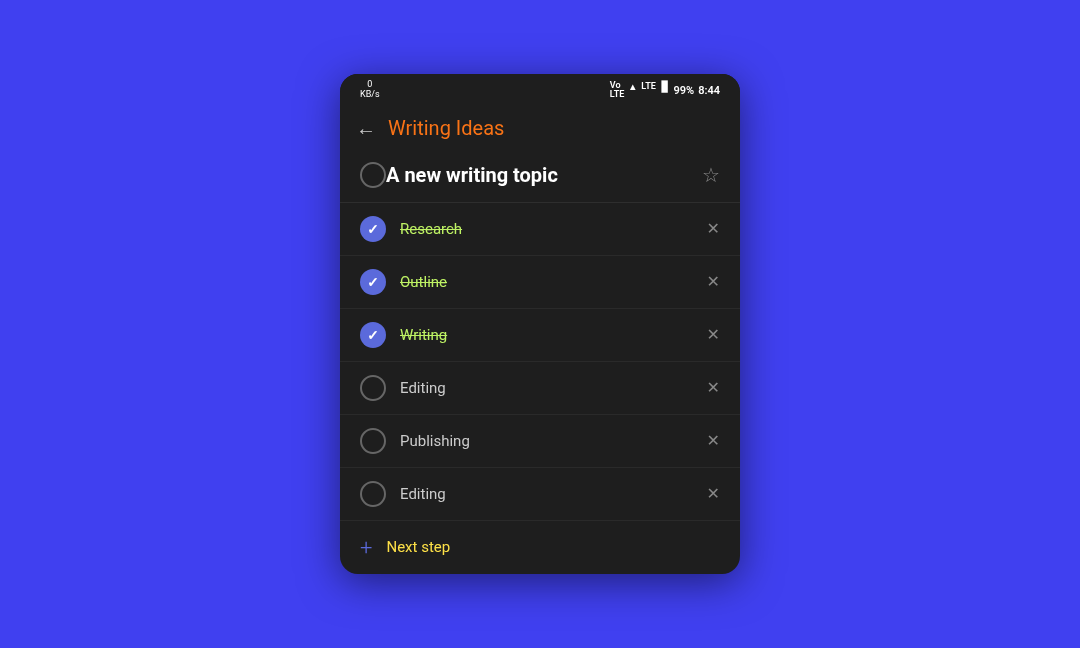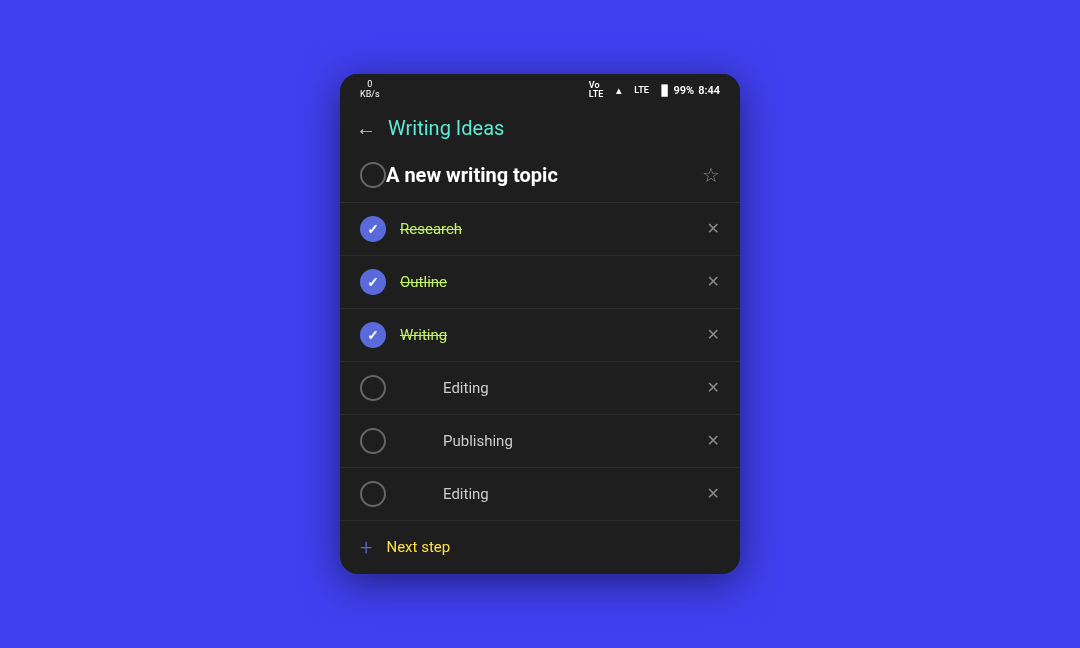--- a/index.html
+++ b/index.html
@@ -48,8 +48,8 @@
     }
     .status-icons {
       display: flex;
-      align-items: center;
-      gap: 13px;
+      align-items: flex-start;
+      gap: 6px;
       font-size: 10px;
     }
 

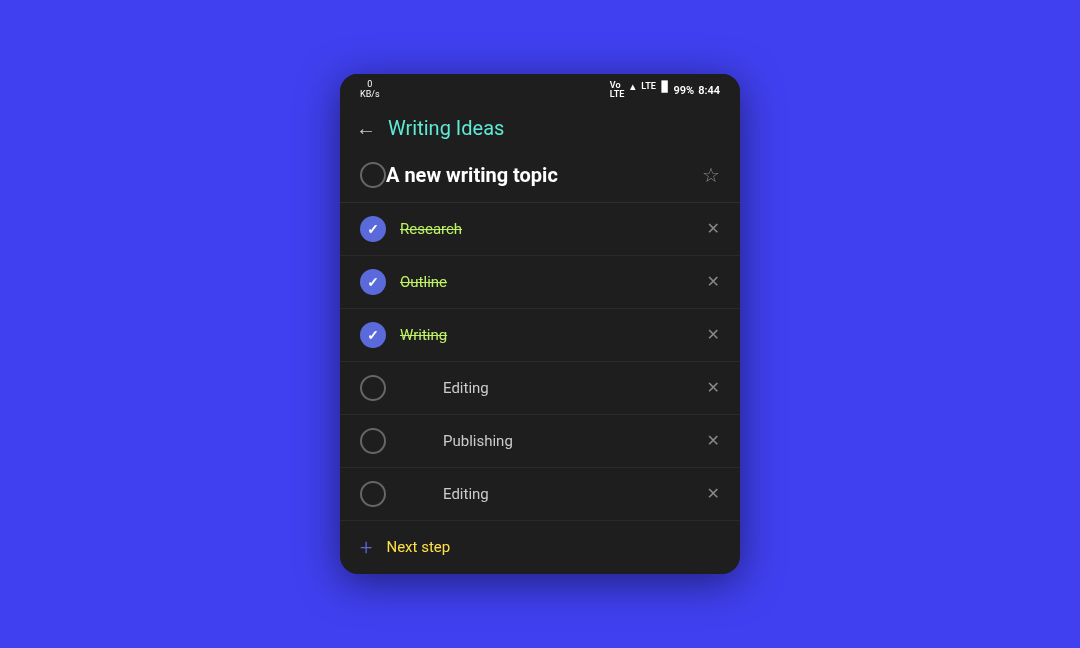--- a/index.html
+++ b/index.html
@@ -66,7 +66,7 @@
       cursor: pointer;
     }
     .page-title {
-      color: #5eead4;
+      color: #f97316;
       font-size: 20px;
       font-weight: 400;
     }

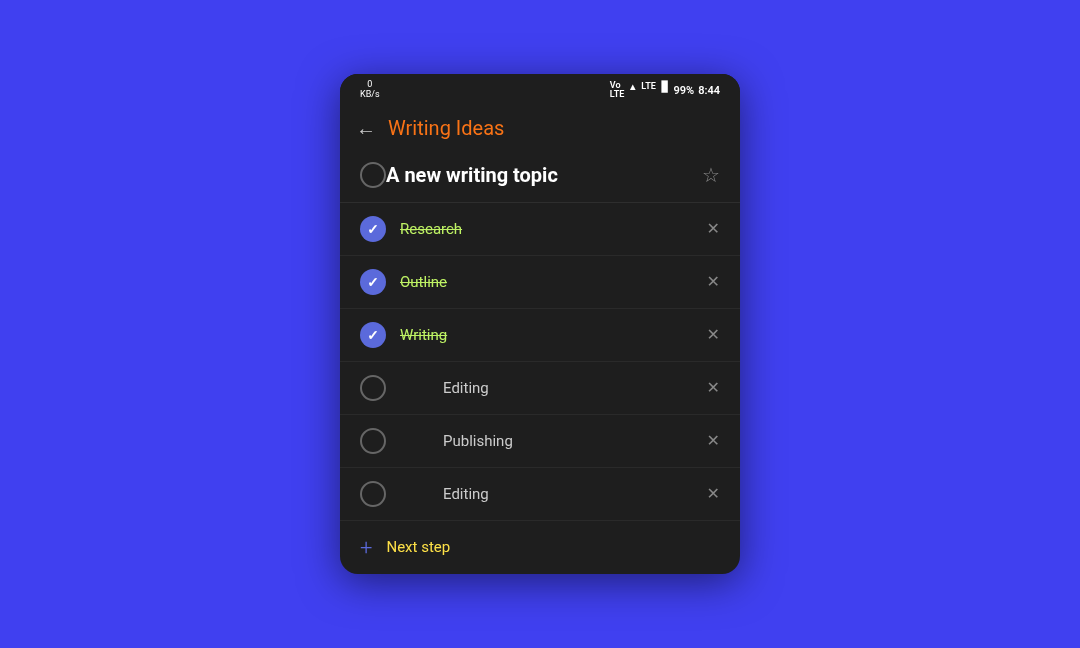--- a/index.html
+++ b/index.html
@@ -142,7 +142,6 @@
     }
     .item-label.pending {
       color: #cccccc;
-      margin-left: 43px;
     }
     .close-btn {
       color: #888;

